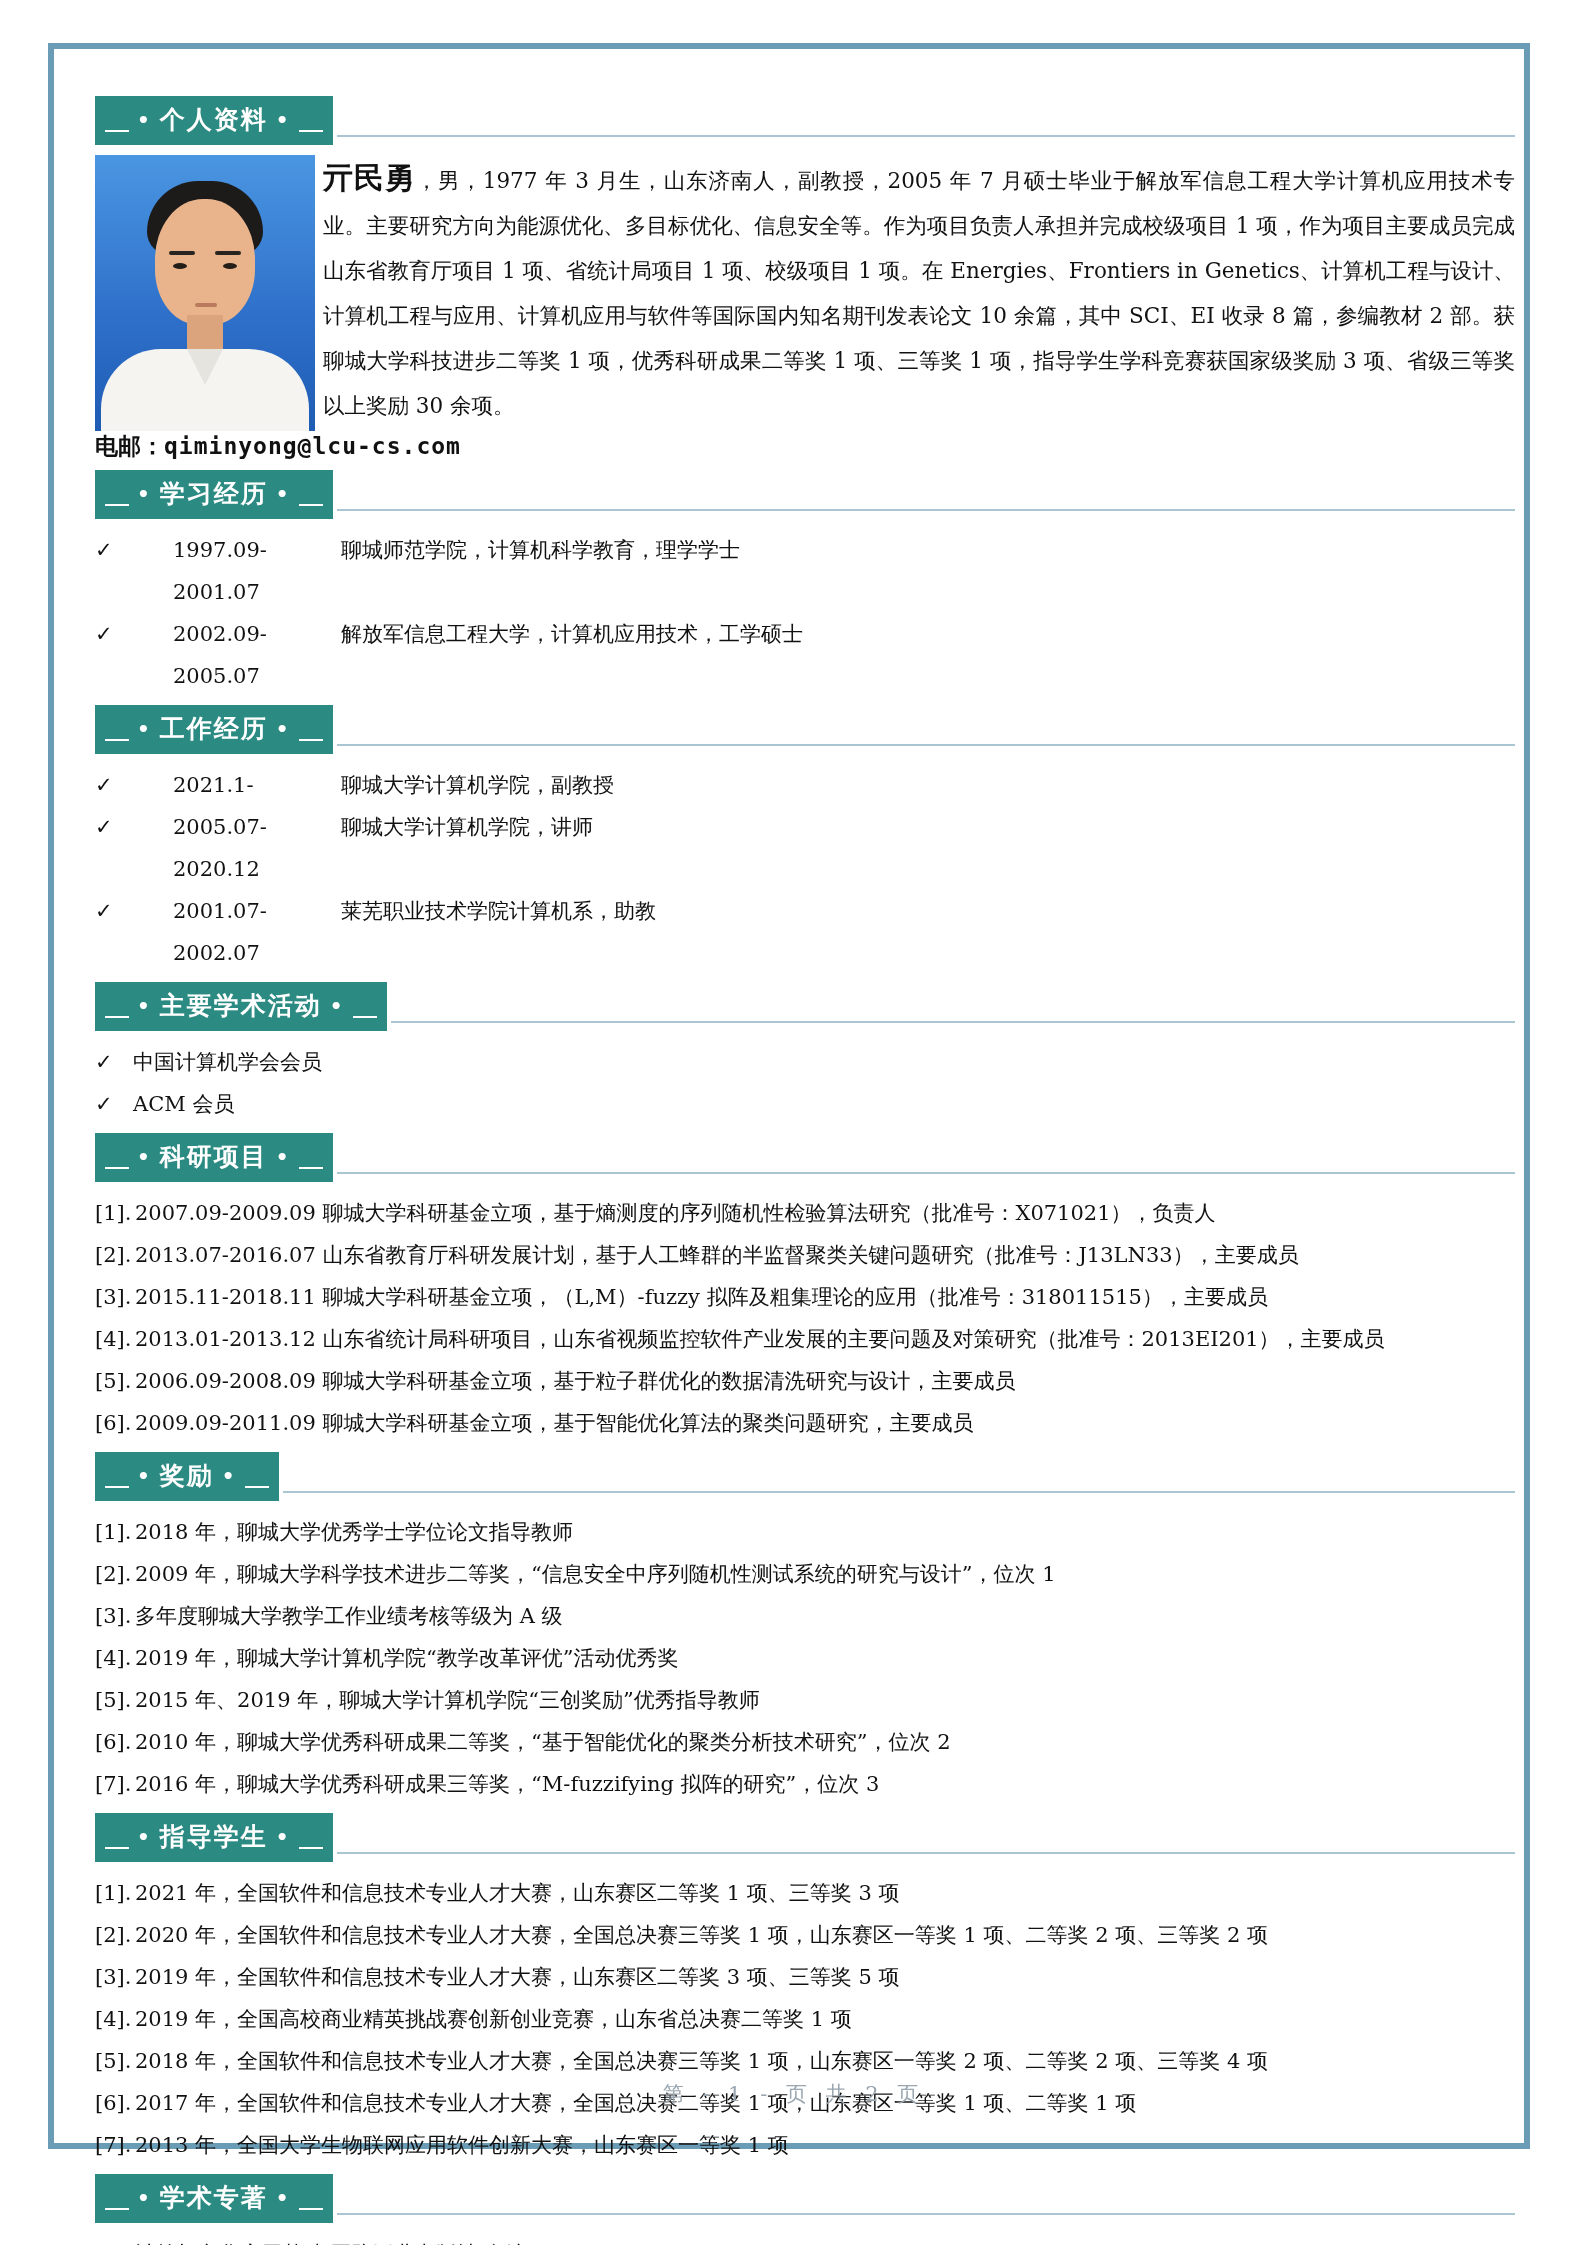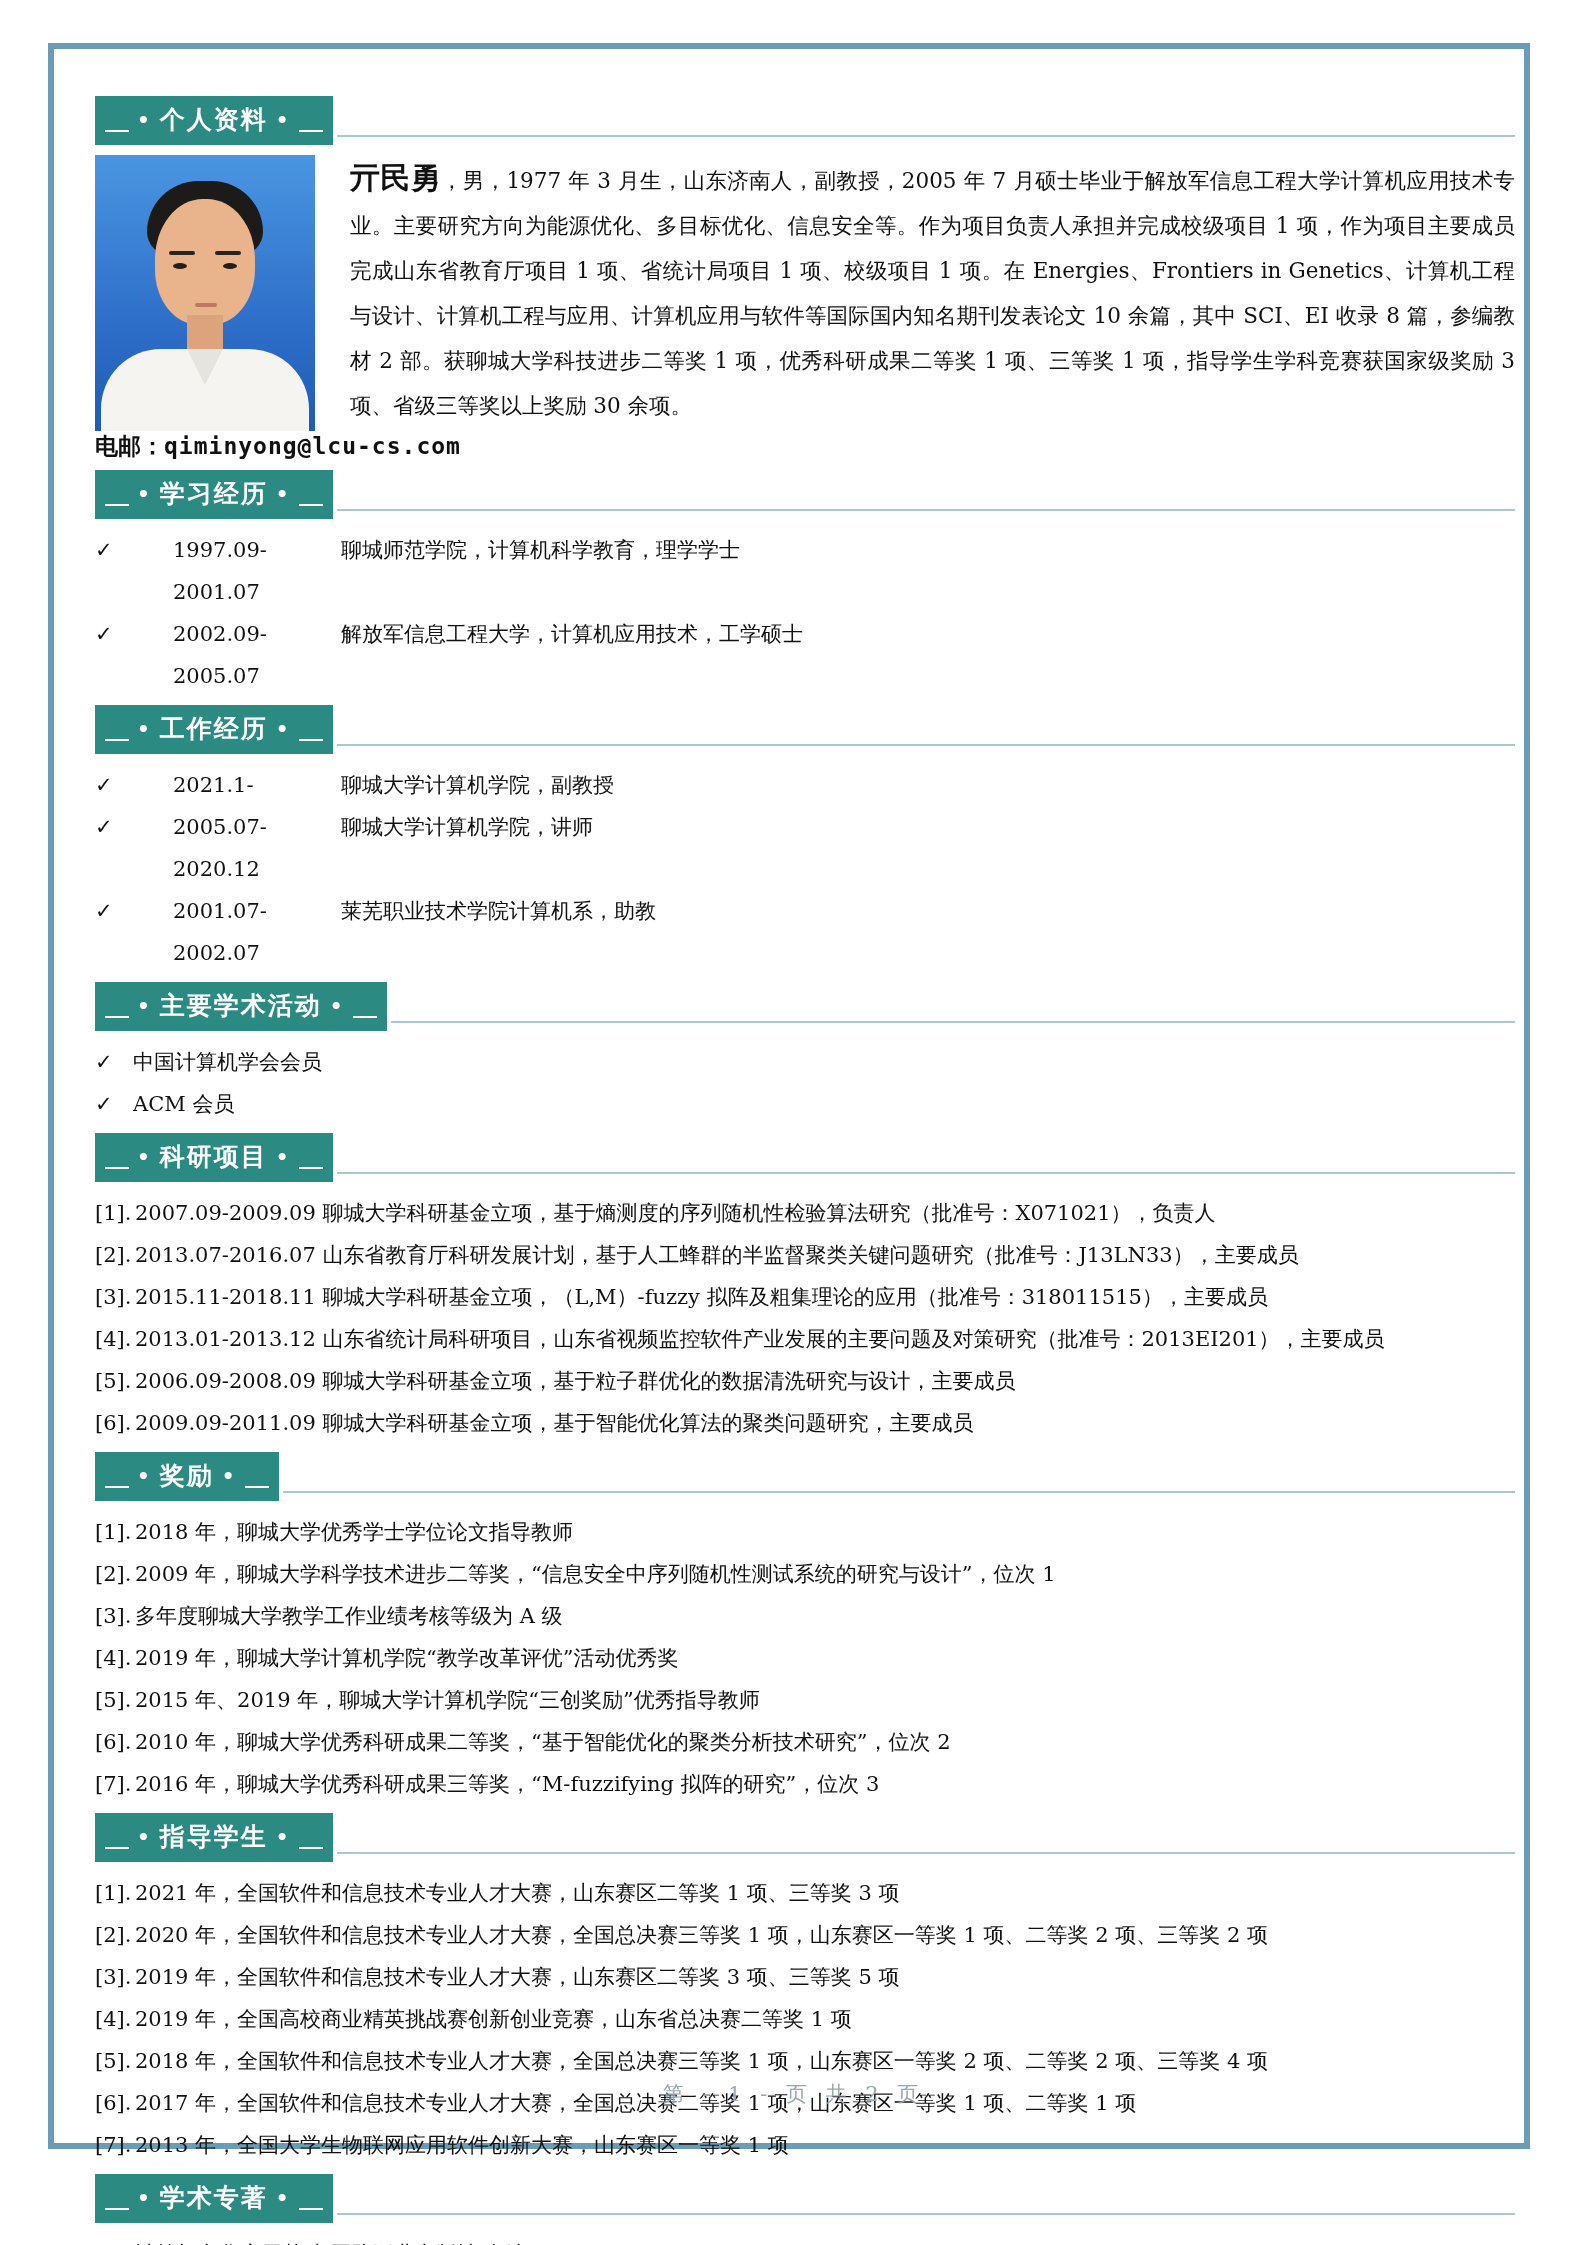--- a/index.html
+++ b/index.html
@@ -26,7 +26,7 @@
   .dot{font-size:20px;margin:0 8px;}
   .header-line{flex:1;border-bottom:2px solid #a9c6d2;margin-bottom:8px;margin-left:4px;}
   
-  .profile-row{display:flex;gap:35px;margin-top:8px;}
+  .profile-row{display:flex;gap:8px;margin-top:8px;}
   .photo{width:220px;height:276px;flex:none;position:relative;overflow:hidden;
          background:linear-gradient(180deg,#4a96e2 0%,#2e6fc9 60%,#1f5cb4 100%);}
   .p-hair{position:absolute;top:26px;left:52px;width:116px;height:74px;background:#1c1b19;border-radius:58px 58px 26px 26px;}

